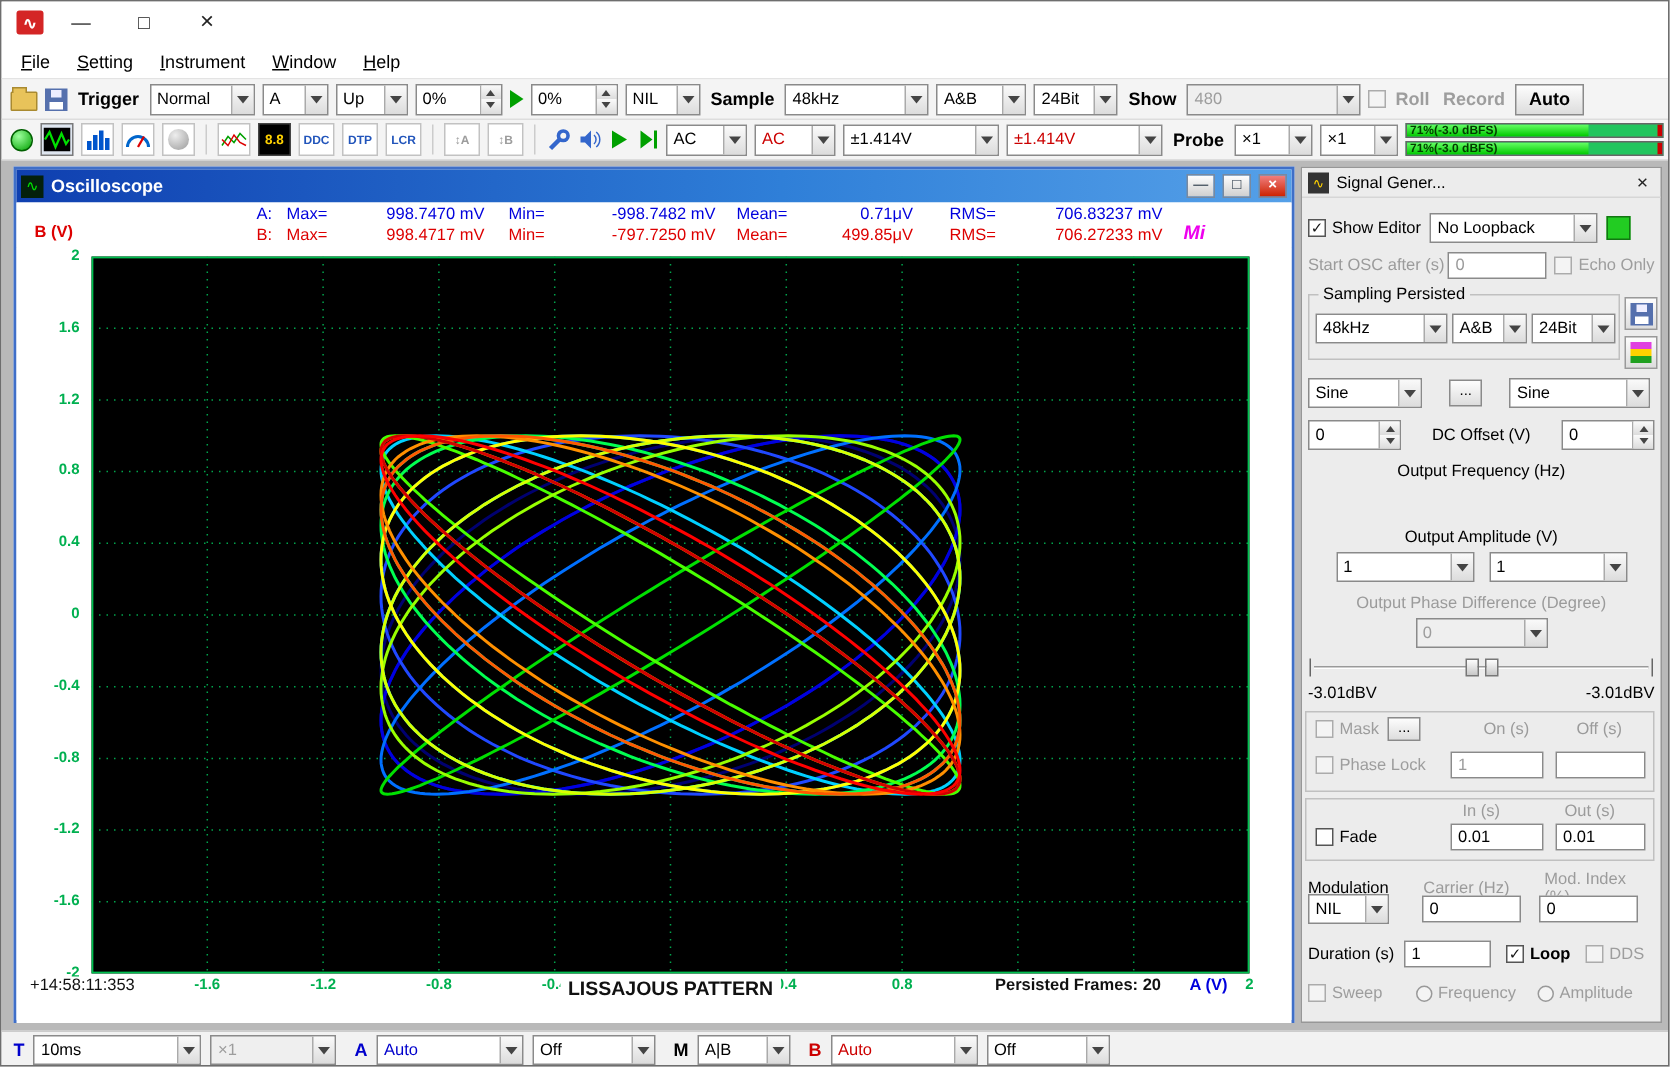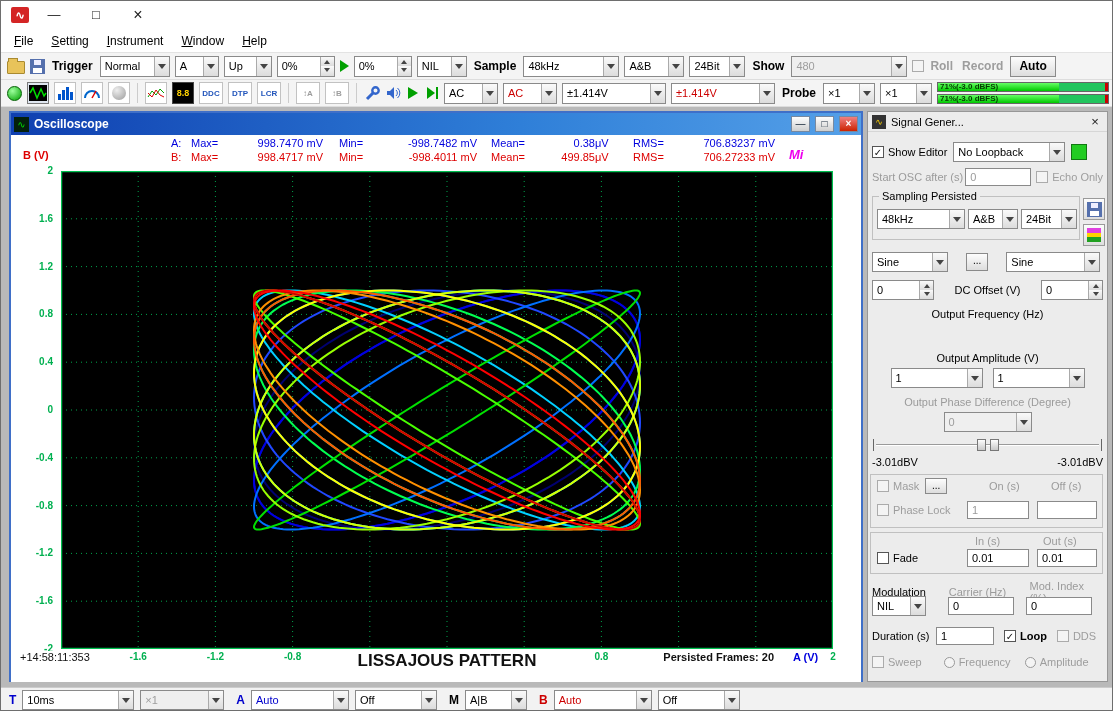--- a/index.html
+++ b/index.html
@@ -321,7 +321,7 @@
           <span class="c4">Min=</span>
           <span class="c5">-998.7482 mV</span>
           <span class="c6">Mean=</span>
-          <span class="c7">0.38</span>
+          <span class="c7">0.71</span>
           <span class="c8">μV</span>
           <span class="c9">RMS=</span>
           <span class="c10">706.83237 mV</span>

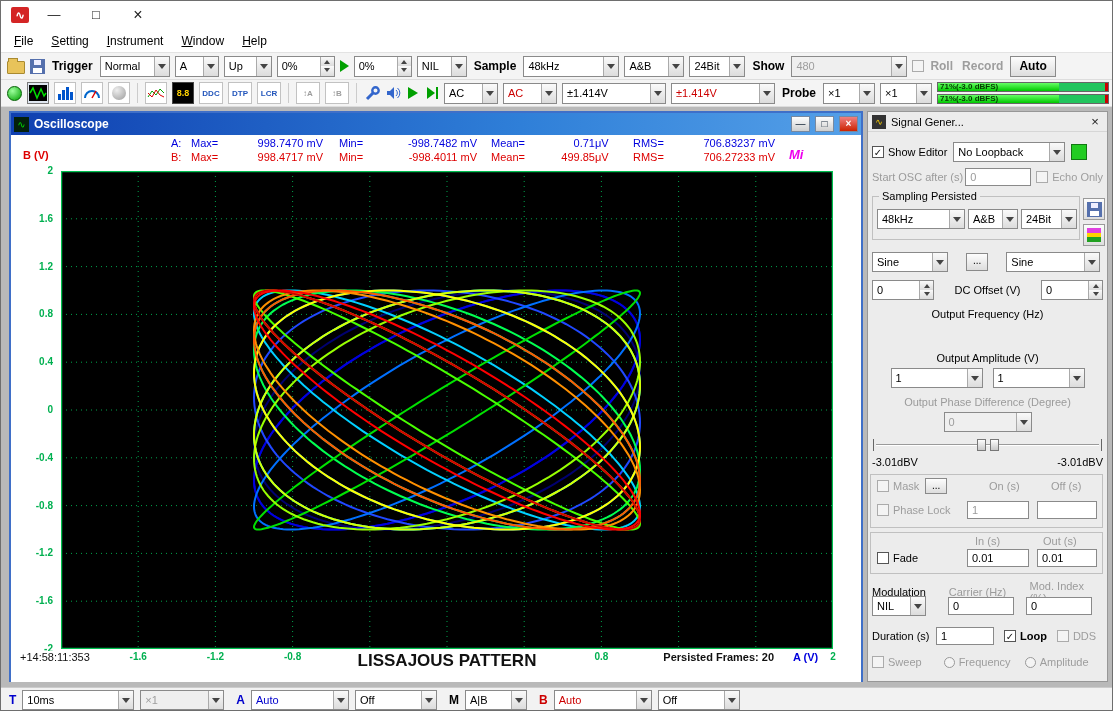--- a/index.html
+++ b/index.html
@@ -331,7 +331,7 @@
           <span class="c2">Max=</span>
           <span class="c3">998.4717 mV</span>
           <span class="c4">Min=</span>
-          <span class="c5">-998.4011 mV</span>
+          <span class="c5">-797.7250 mV</span>
           <span class="c6">Mean=</span>
           <span class="c7">499.85</span>
           <span class="c8">μV</span>

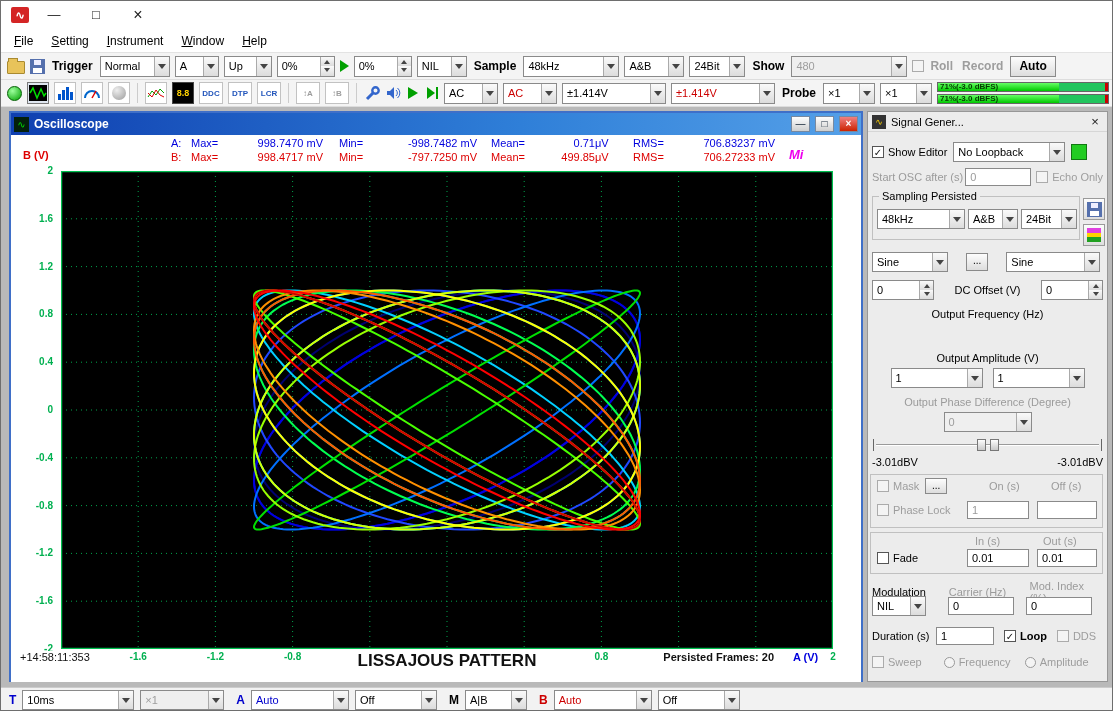--- a/index.html
+++ b/index.html
@@ -82,7 +82,7 @@
 #x-ticks{position:absolute;left:0;top:486px;width:100%;height:14px}
 .xtick{position:absolute;top:0;transform:translateX(-50%);font-size:10px;font-weight:bold;color:#00b050}
 .ts{position:absolute;left:6px;top:486px;font-size:11px;color:#111;background:#fff;padding:0 3px;z-index:3}
-.chart-title{position:absolute;left:436px;top:486px;transform:translateX(-50%);font-size:17px;font-weight:bold;color:#111;background:#fff;padding:0 5px;z-index:3}
+.chart-title{position:absolute;left:436px;top:486px;transform:translateX(-50%);font-size:13px;font-weight:bold;color:#111;background:#fff;padding:0 5px;z-index:3}
 .persisted{position:absolute;right:82px;top:486px;font-size:11px;font-weight:bold;color:#111;background:#fff;padding:0 5px;z-index:3}
 .xlabel{position:absolute;left:782px;top:486px;font-size:11px;font-weight:bold;color:#0000dd;z-index:3}
 .ylabel{position:absolute;left:12px;top:36px;color:#dd0000;font-weight:bold;font-size:11px;z-index:5}

